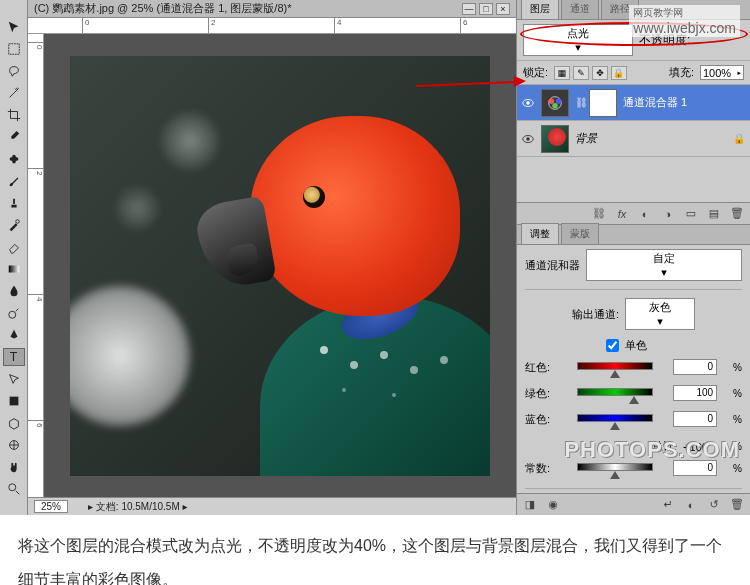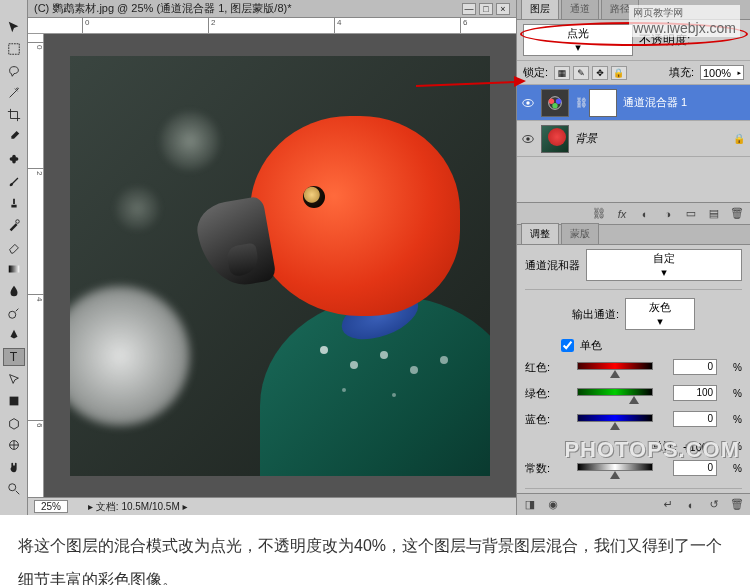--- a/index.html
+++ b/index.html
@@ -352,7 +352,7 @@
             <span>▾</span>
           </div>
       </div>
-      <div class="adj-row" style="padding-left:44px">
+      <div class="adj-row" style="padding-left:89px">
         <input type="checkbox" checked="" style="">
         <span>单色</span>
       </div>

